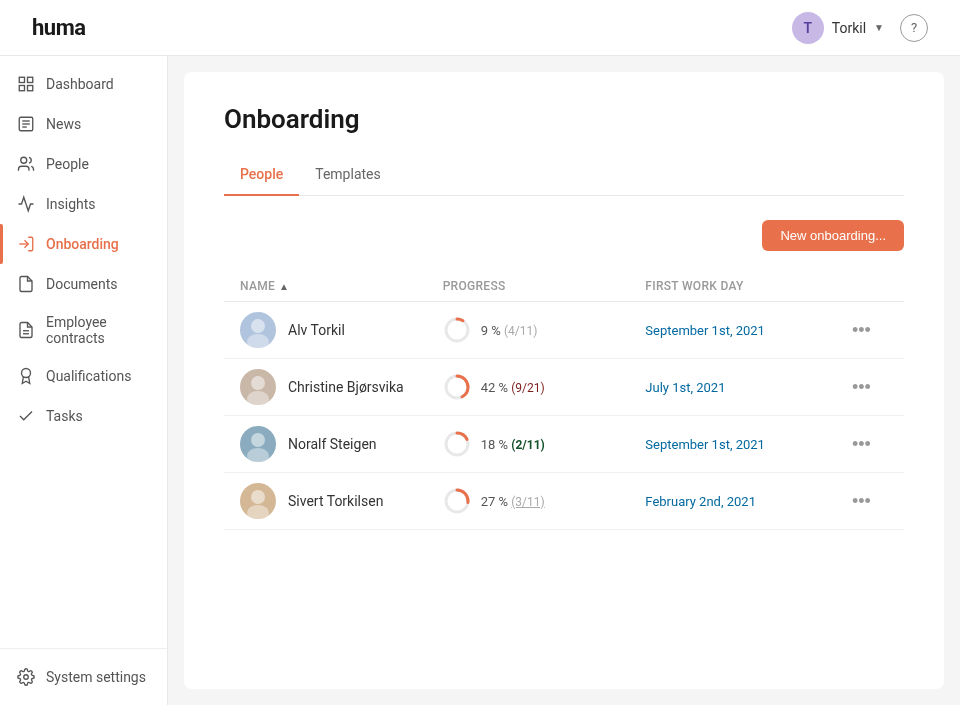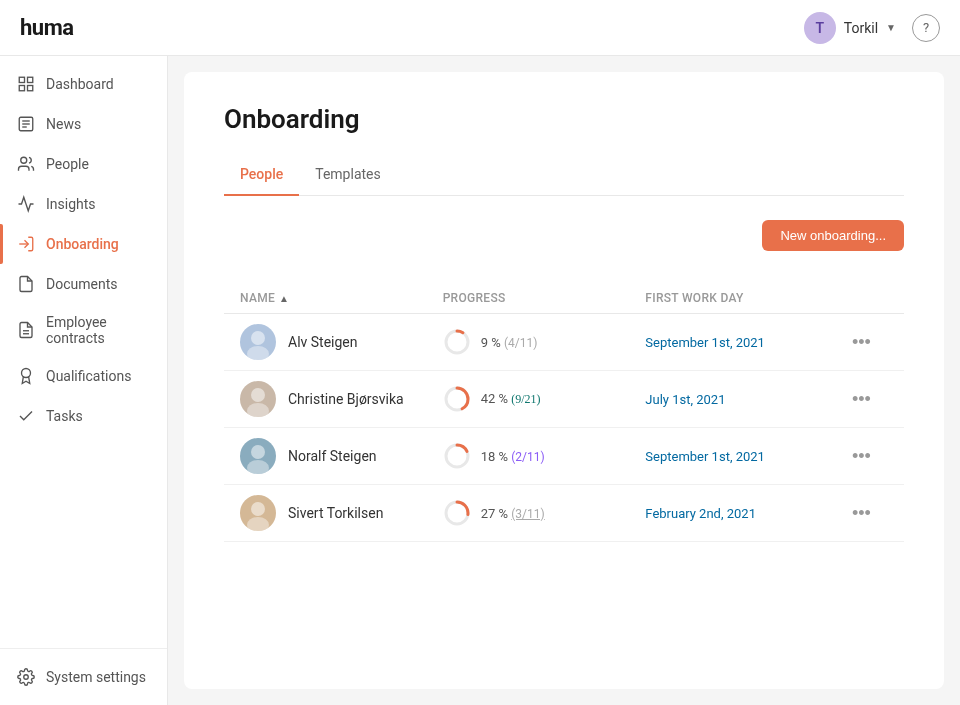--- a/index.html
+++ b/index.html
@@ -6,7 +6,7 @@
     body { font-family: -apple-system, BlinkMacSystemFont, 'Segoe UI', Roboto, sans-serif; background: #f5f5f5; display: flex; flex-direction: column; height: 705px; width: 960px; overflow: hidden; }
 
     
-    .topbar { height: 56px; background: #fff; display: flex; align-items: center; justify-content: space-between; padding: 0 20px; border-bottom: 1px solid #e8e8e8; z-index: 10; }
+    .topbar { height: 56px; background: #fff; display: flex; align-items: center; justify-content: space-between; padding: 0 32px; border-bottom: 1px solid #e8e8e8; z-index: 10; }
     .logo { font-size: 22px; font-weight: 700; color: #1a1a1a; letter-spacing: -0.5px; }
     .topbar-right { display: flex; align-items: center; gap: 16px; }
     .user-info { display: flex; align-items: center; gap: 8px; cursor: pointer; }

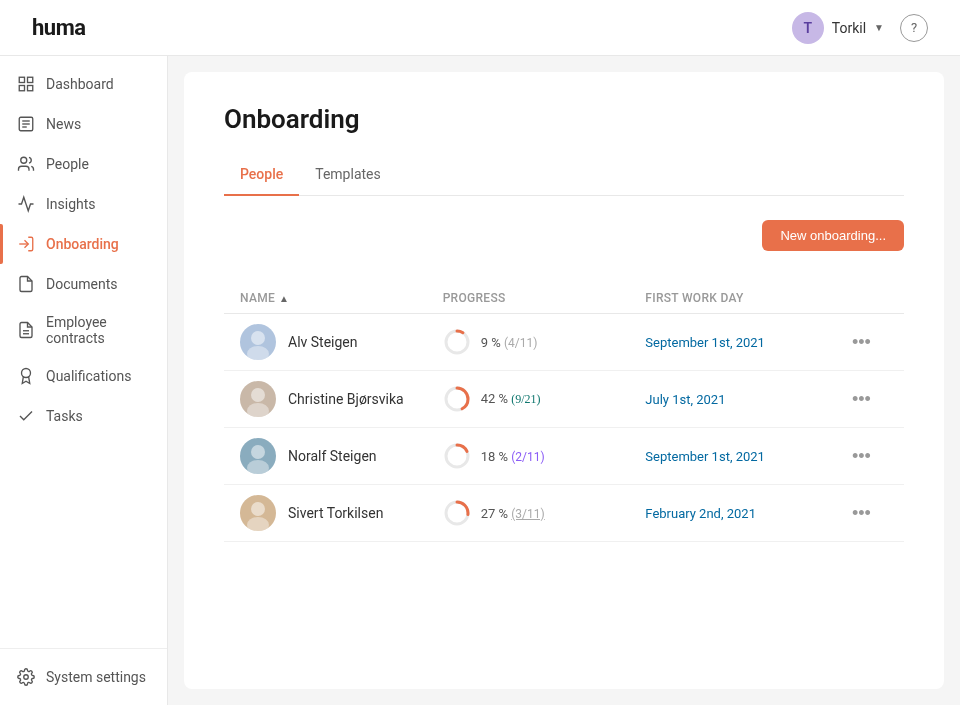--- a/index.html
+++ b/index.html
@@ -37,7 +37,7 @@
     .tab.active { color: #e8704a; border-bottom: 2px solid #e8704a; font-weight: 500; }
 
     
-    .toolbar { display: flex; justify-content: flex-end; margin-bottom: 32px; }
+    .toolbar { display: flex; justify-content: flex-end; margin-bottom: 20px; }
     .btn-primary { background: #e8704a; color: #fff; border: none; padding: 8px 18px; border-radius: 6px; font-size: 13px; cursor: pointer; font-weight: 500; }
 
     

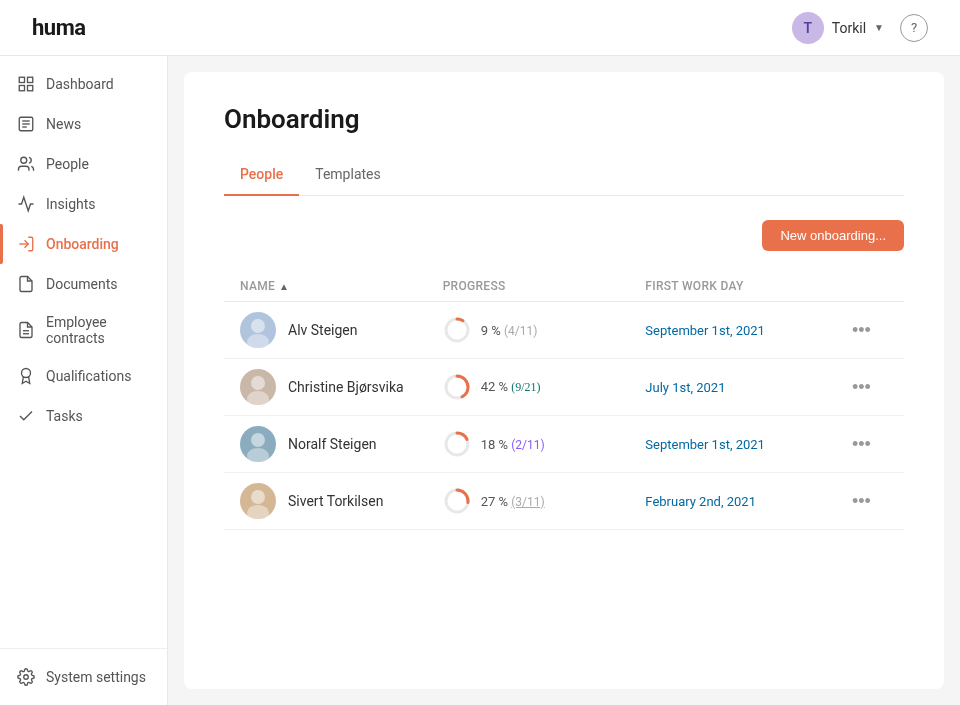--- a/index.html
+++ b/index.html
@@ -219,7 +219,7 @@
           <ellipse cx="18" cy="30" rx="11" ry="8" fill="rgba(255,255,255,0.4)"></ellipse>
         </svg>
       </div>
-      <span class="person-name">Alv Steigen</span>
+      <span class="person-name">Alv Torkil</span>
     </div>
     <div class="progress-cell">
       <svg class="progress-ring" width="28" height="28" viewBox="0 0 28 28">

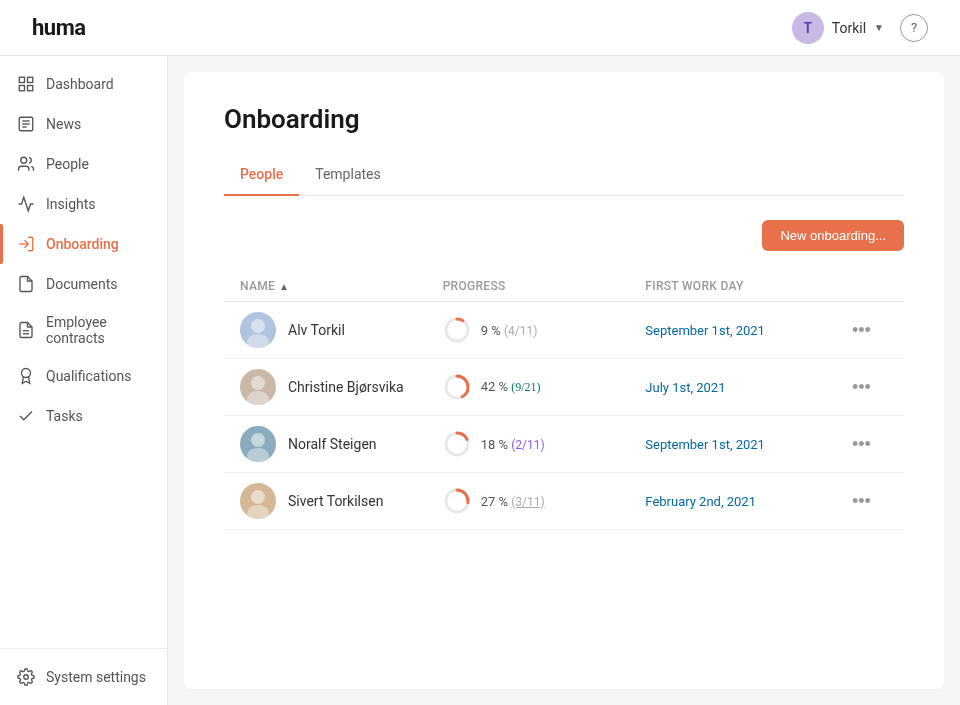--- a/index.html
+++ b/index.html
@@ -248,7 +248,7 @@
         <circle class="ring-bg" cx="14" cy="14" r="11"></circle>
         <circle class="ring-fg" cx="14" cy="14" r="11" stroke="#e8704a" stroke-dasharray="69.11503837897544" stroke-dashoffset="40.08672225980576" fill="none" stroke-width="3" stroke-linecap="round" style="transform:rotate(-90deg);transform-origin:14px 14px;"></circle>
       </svg>
-      <span class="progress-text">42 % <span style="color:#0f766e;font-size:12px;font-family:Liberation Serif, serif;">(9/21)</span></span>
+      <span class="progress-text">42 % <span style="color:#7f1d1d;font-size:12px;">(9/21)</span></span>
     </div>
     <div class="date-cell">July 1st, 2021</div>
     <div>

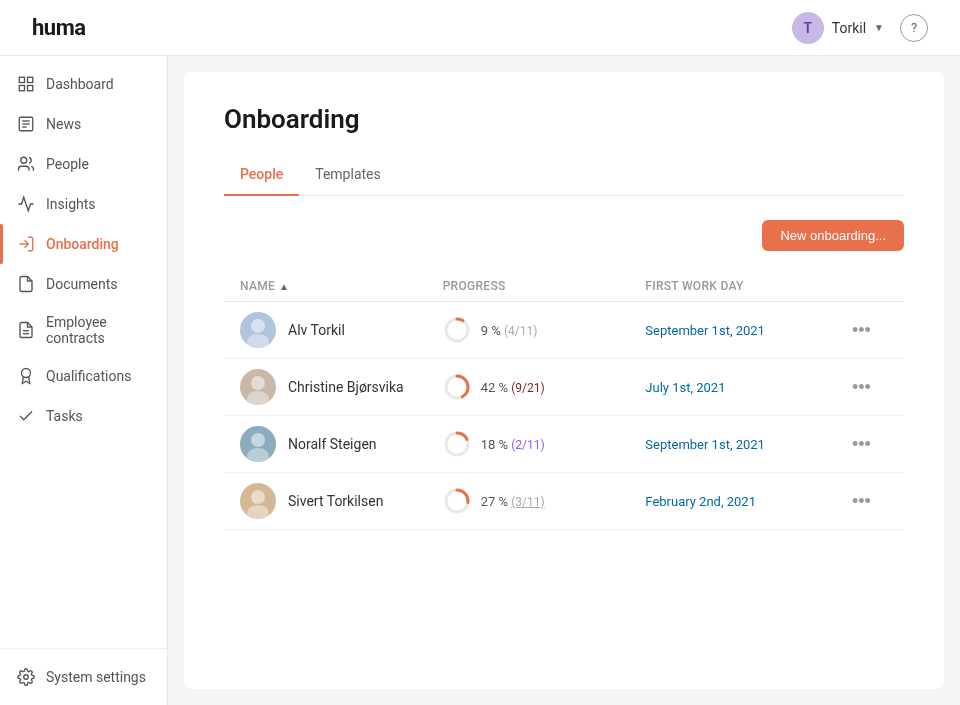--- a/index.html
+++ b/index.html
@@ -270,7 +270,7 @@
         <circle class="ring-bg" cx="14" cy="14" r="11"></circle>
         <circle class="ring-fg" cx="14" cy="14" r="11" stroke="#e8704a" stroke-dasharray="69.11503837897544" stroke-dashoffset="56.67433147075987" fill="none" stroke-width="3" stroke-linecap="round" style="transform:rotate(-90deg);transform-origin:14px 14px;"></circle>
       </svg>
-      <span class="progress-text">18 % <span style="color:#8b5cf6;font-size:12px;">(2/11)</span></span>
+      <span class="progress-text">18 % <span style="color:#14532d;font-size:12px;font-weight:bold;">(2/11)</span></span>
     </div>
     <div class="date-cell">September 1st, 2021</div>
     <div>

